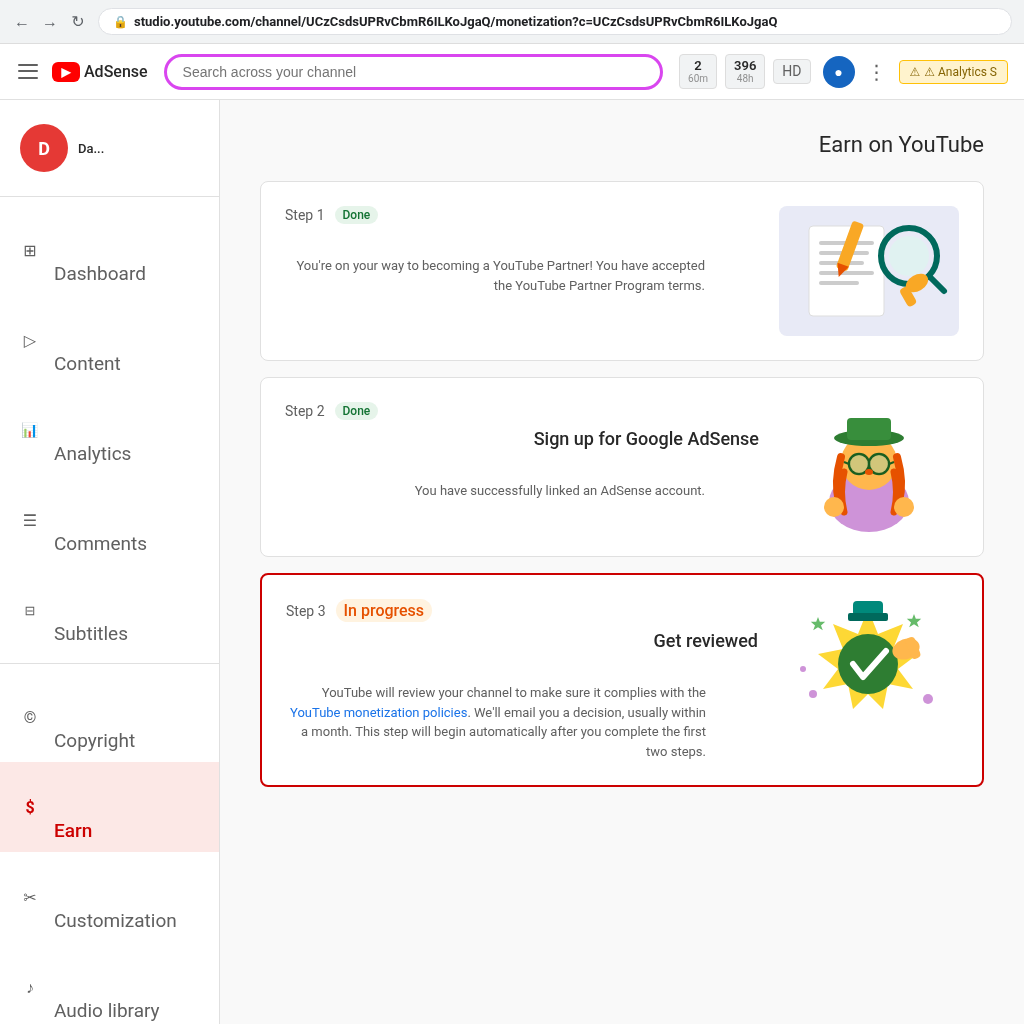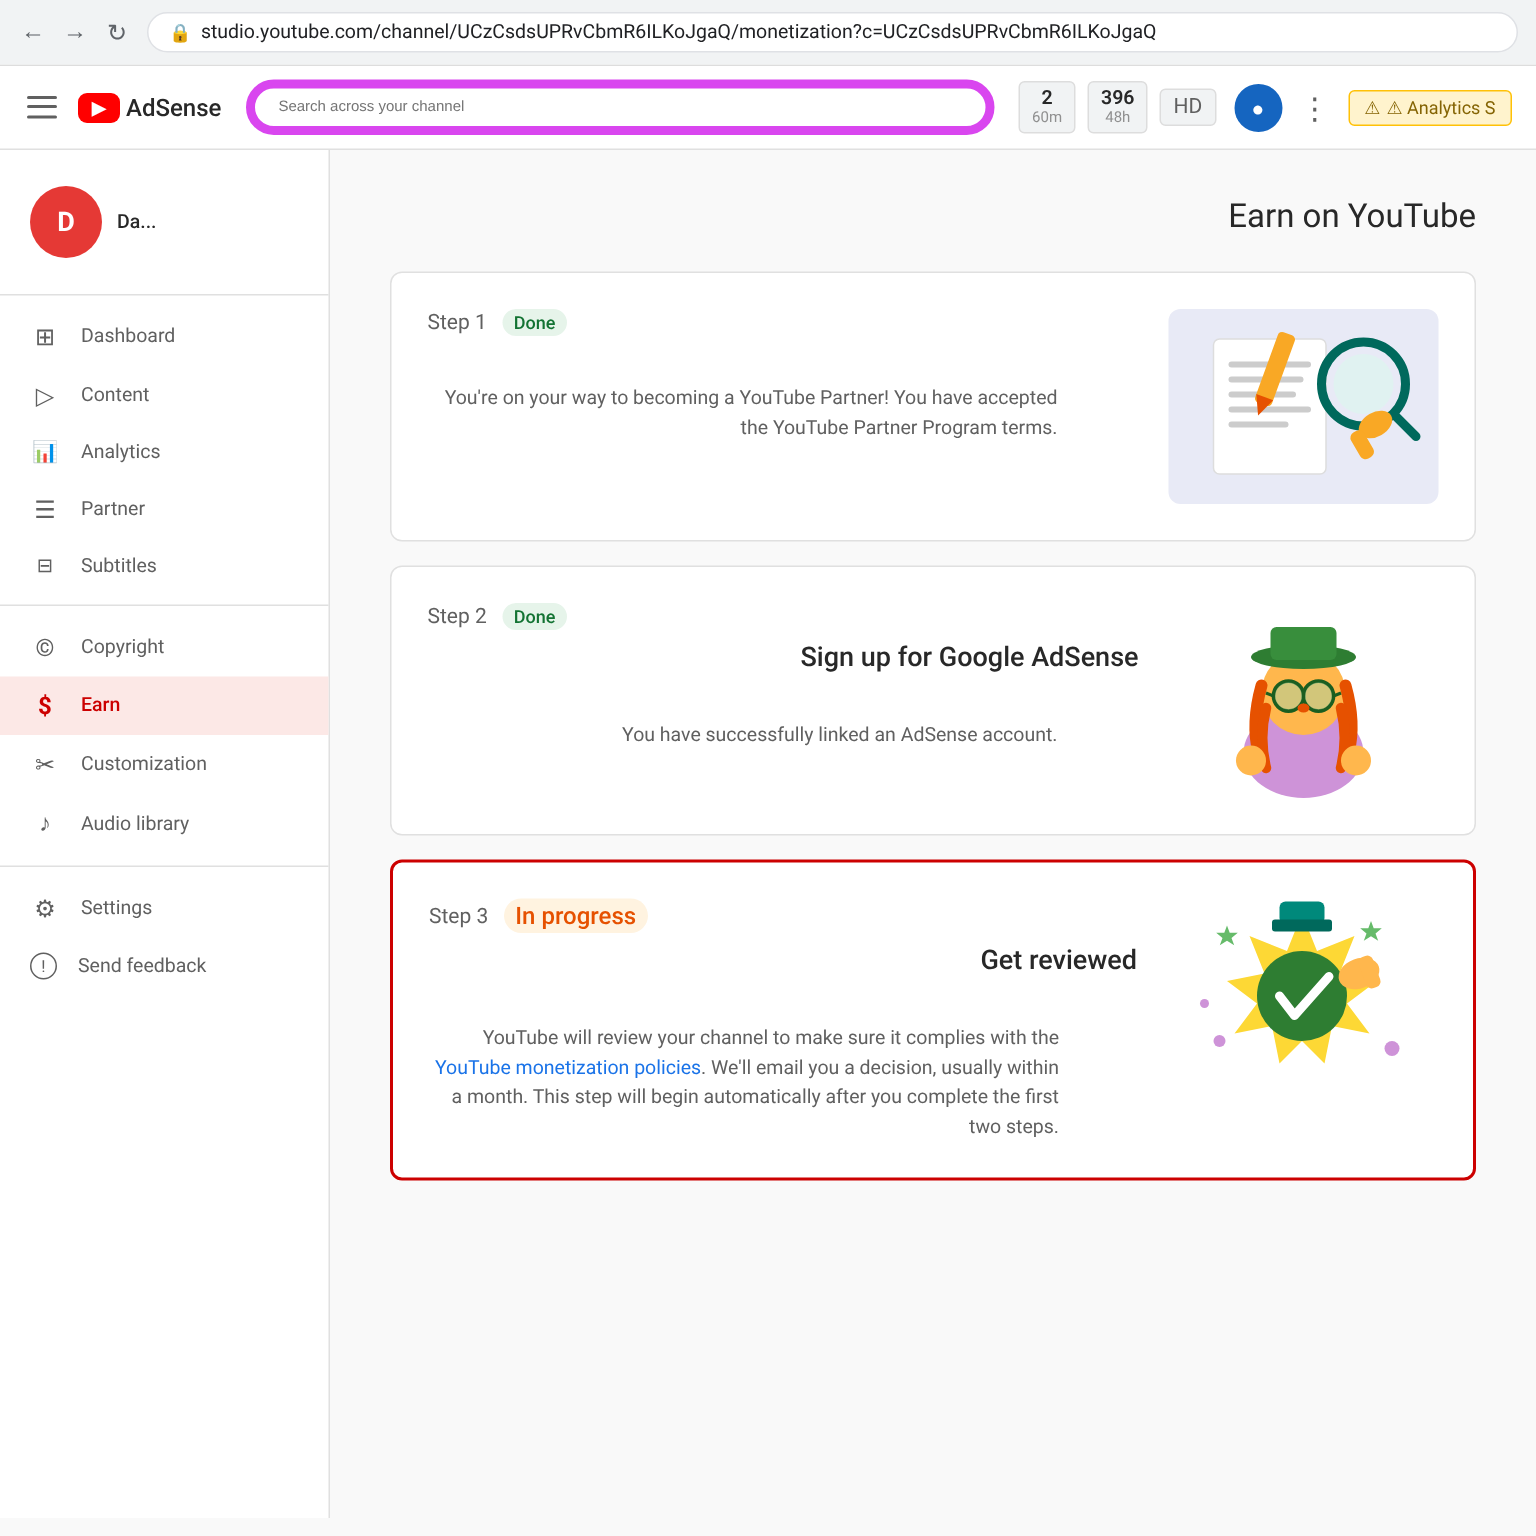--- a/index.html
+++ b/index.html
@@ -12,7 +12,7 @@
     .nav-btn { width: 20px; height: 20px; border: none; background: none; cursor: pointer; display: flex; align-items: center; justify-content: center; color: #5f6368; font-size: 16px; border-radius: 50%; }
     .address-bar { flex: 1; background: #fff; border: 1px solid #dfe1e5; border-radius: 20px; padding: 5px 14px; font-size: 13px; color: #202124; display: flex; align-items: center; gap: 6px; }
     .lock-icon { color: #5f6368; font-size: 12px; }
-    .address-text { color: #202124; font-size: 13px; }
+    .address-text { color: #202124; font-size: 13px; font-weight: bold; }
 
     
     .yt-header { background: #fff; border-bottom: 1px solid #e0e0e0; display: flex; align-items: center; padding: 0 16px; height: 56px; gap: 16px; z-index: 100; }

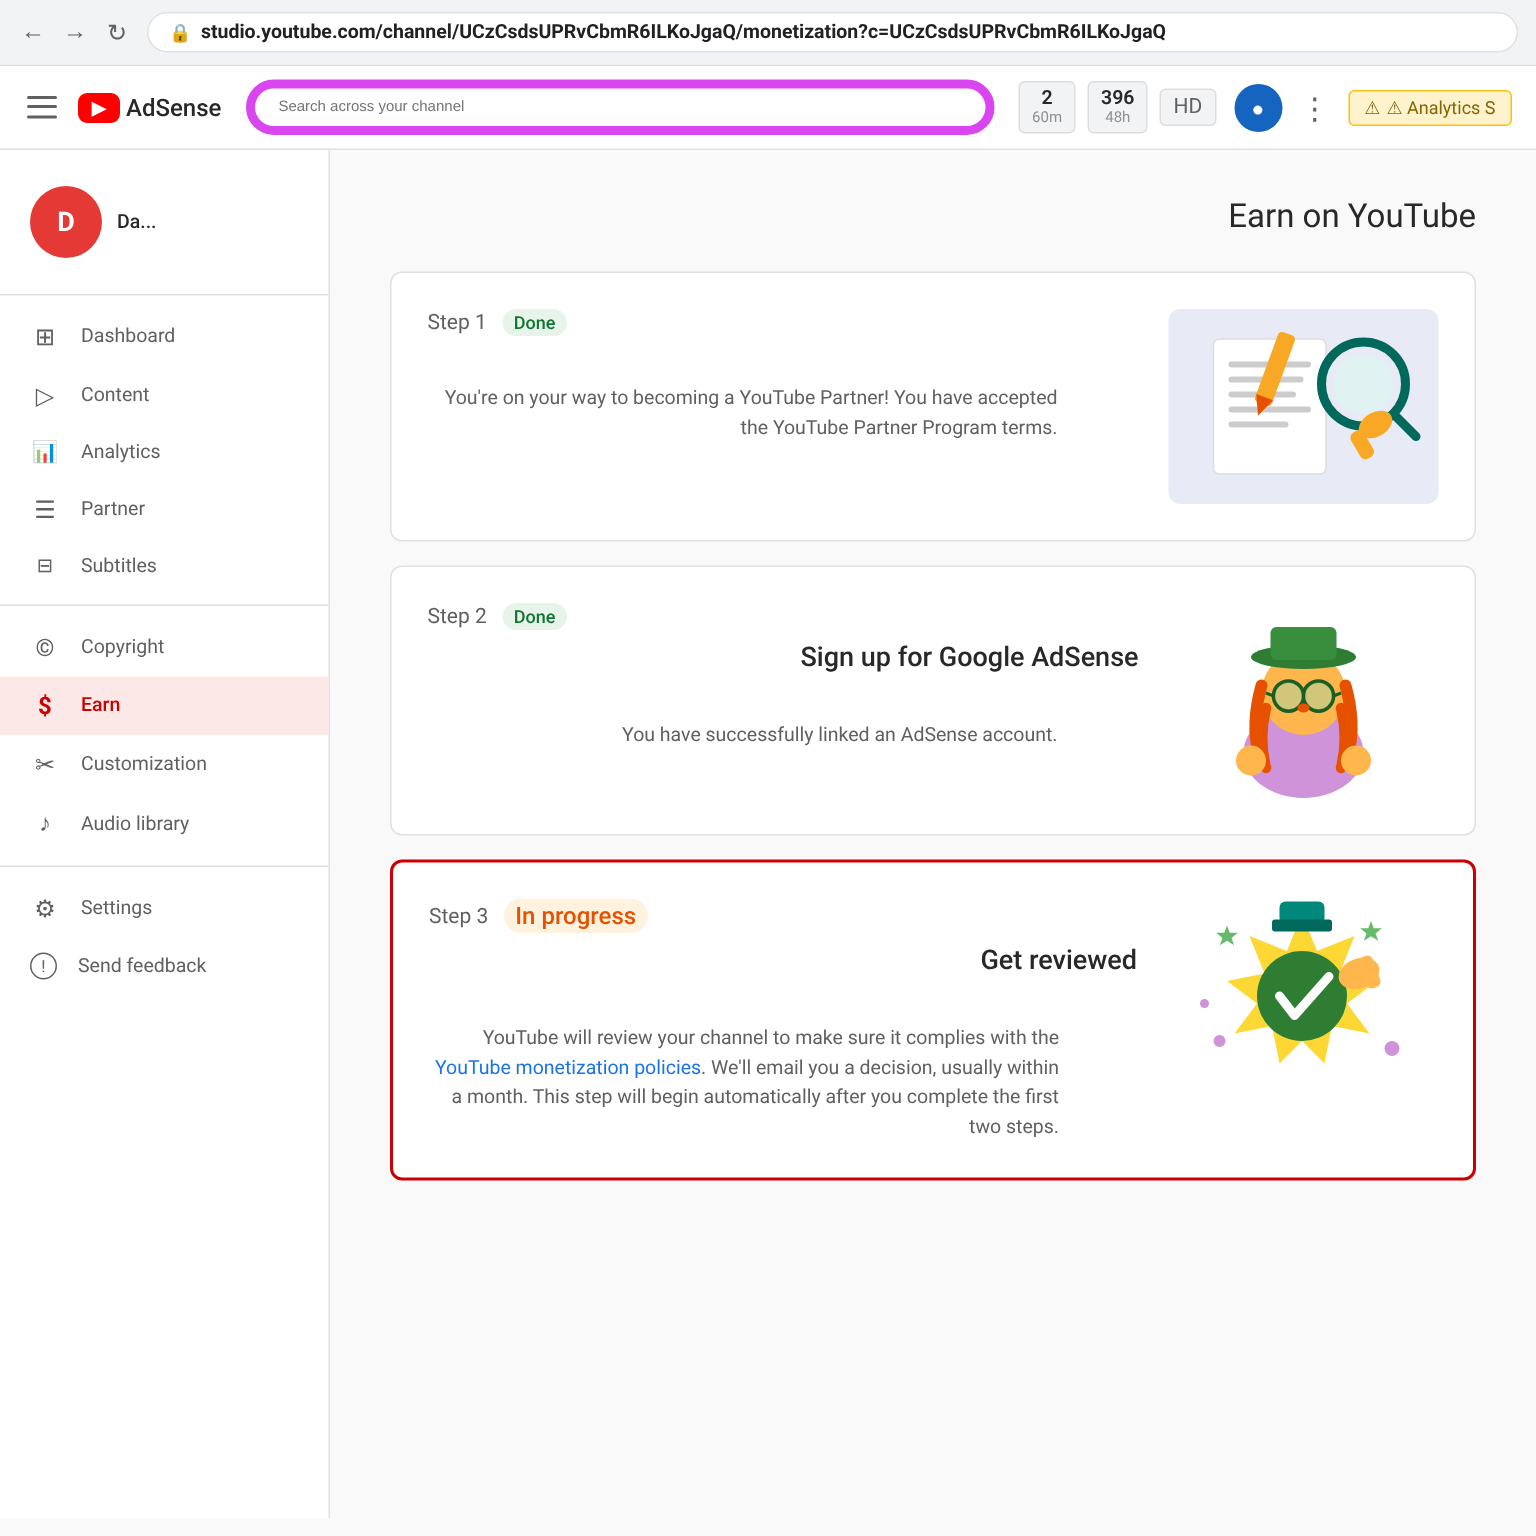--- a/index.html
+++ b/index.html
@@ -23,7 +23,7 @@
     .yt-logo-icon { background: #ff0000; color: #fff; border-radius: 6px; width: 28px; height: 20px; display: flex; align-items: center; justify-content: center; font-size: 12px; font-weight: bold; }
     .yt-logo-text { font-size: 16px; font-weight: 500; color: #282828; }
     .yt-search { flex: 1; max-width: 500px; }
-    .yt-search input { width: 100%; border: 6px solid #d946ef; border-radius: 20px; padding: 7px 16px; font-size: 10px; color: #606060; background: #fff; outline: none; }
+    .yt-search input { width: 100%; border: 3px solid #d946ef; border-radius: 20px; padding: 7px 16px; font-size: 14px; color: #606060; background: #fff; outline: none; }
     .yt-header-right { display: flex; align-items: center; gap: 12px; margin-left: auto; }
     .header-stats { display: flex; align-items: center; gap: 8px; }
     .stat-badge { background: #f1f3f4; border: 1px solid #ddd; border-radius: 4px; padding: 3px 8px; font-size: 12px; color: #606060; display: flex; flex-direction: column; align-items: center; line-height: 1.2; }

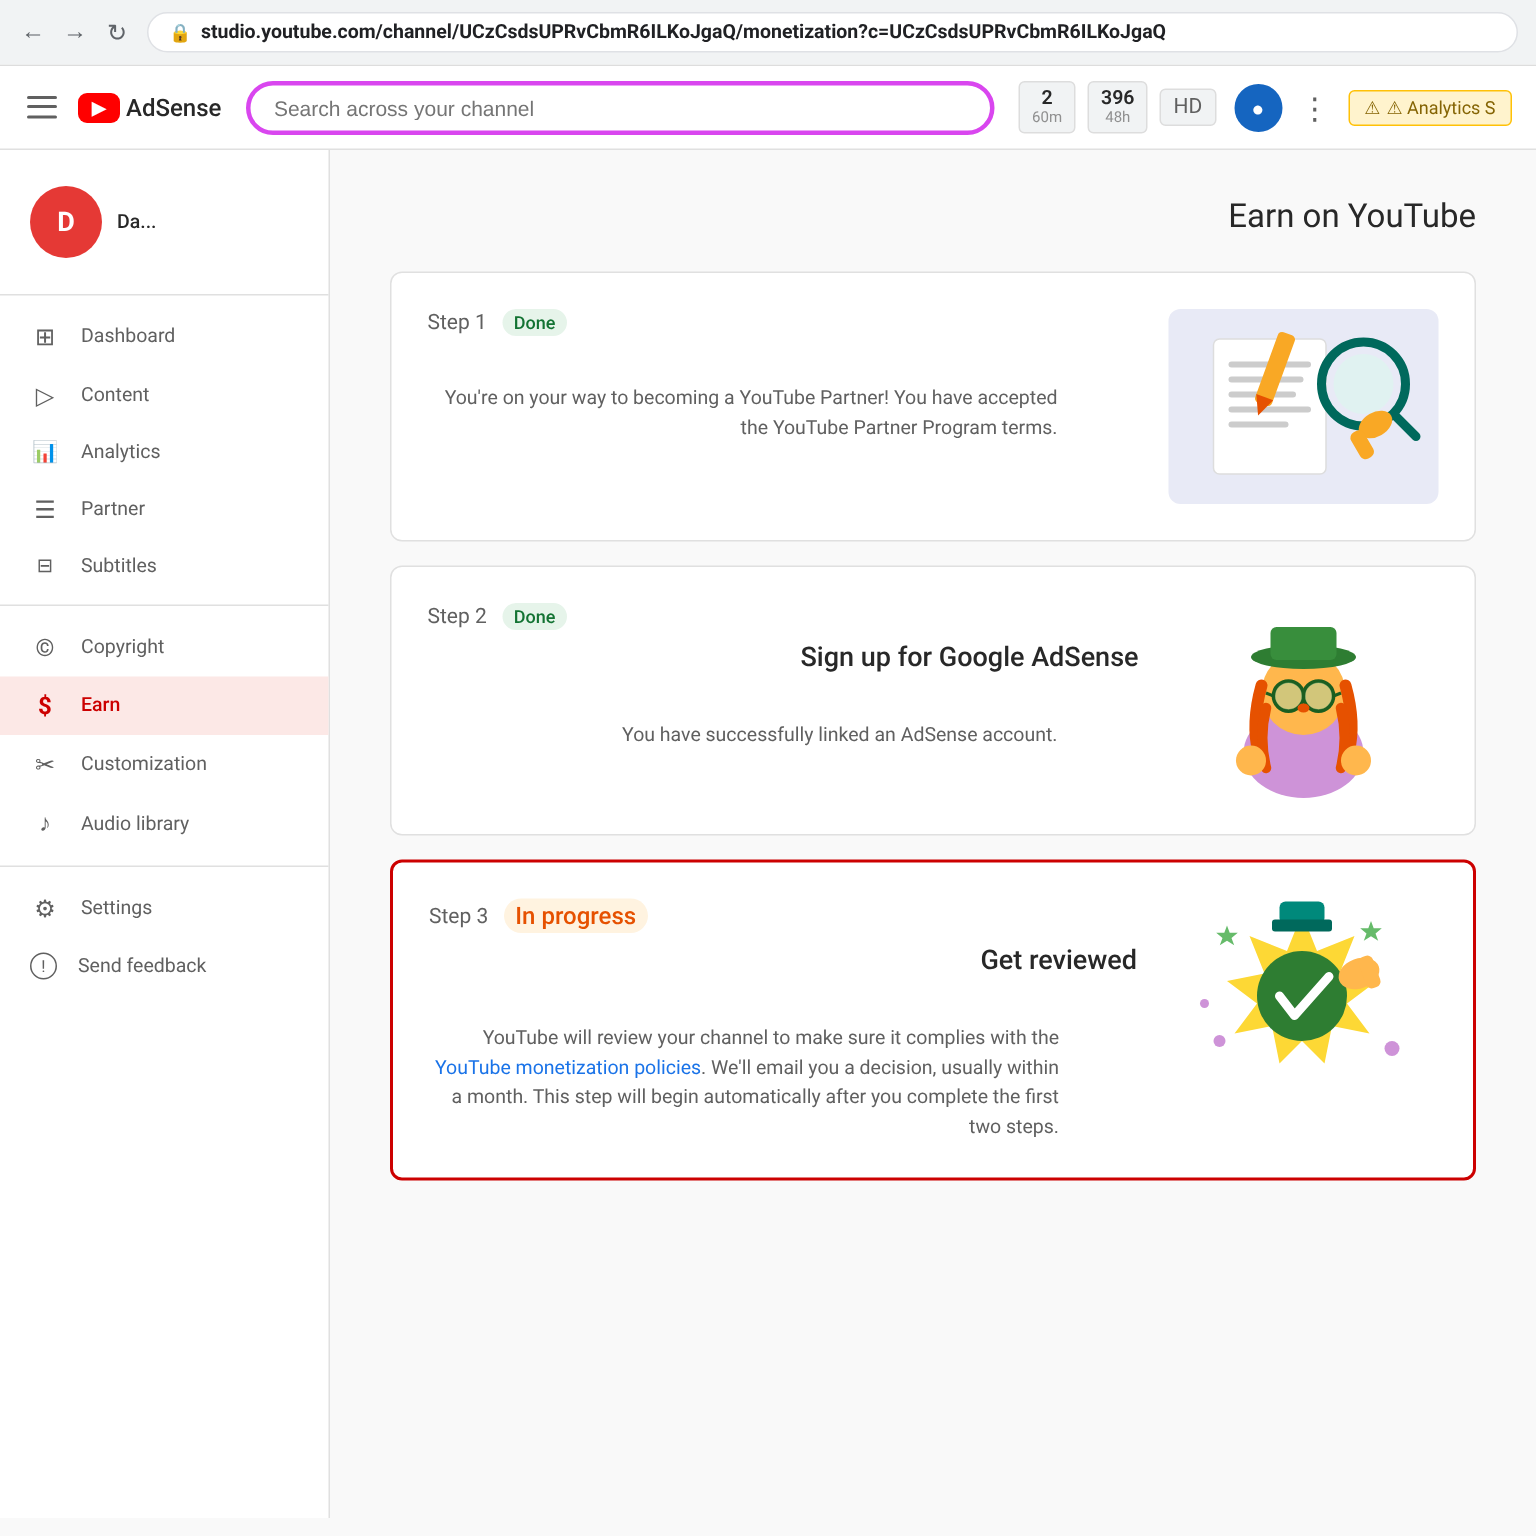--- a/index.html
+++ b/index.html
@@ -41,7 +41,7 @@
     .sidebar-item.active { color: #cc0000; background: #fce8e6; font-weight: 500; }
     .sidebar-item.active .sidebar-icon { color: #cc0000; }
     .sidebar-icon { font-size: 16px; width: 20px; text-align: center; flex-shrink: 0; color: #606060; }
-    .sidebar-label { font-size: 13px; }
+    .sidebar-label { font-size: 19px; margin-top: 47px; }
     .sidebar-divider { height: 1px; background: #e0e0e0; margin: 8px 0; }
 
     

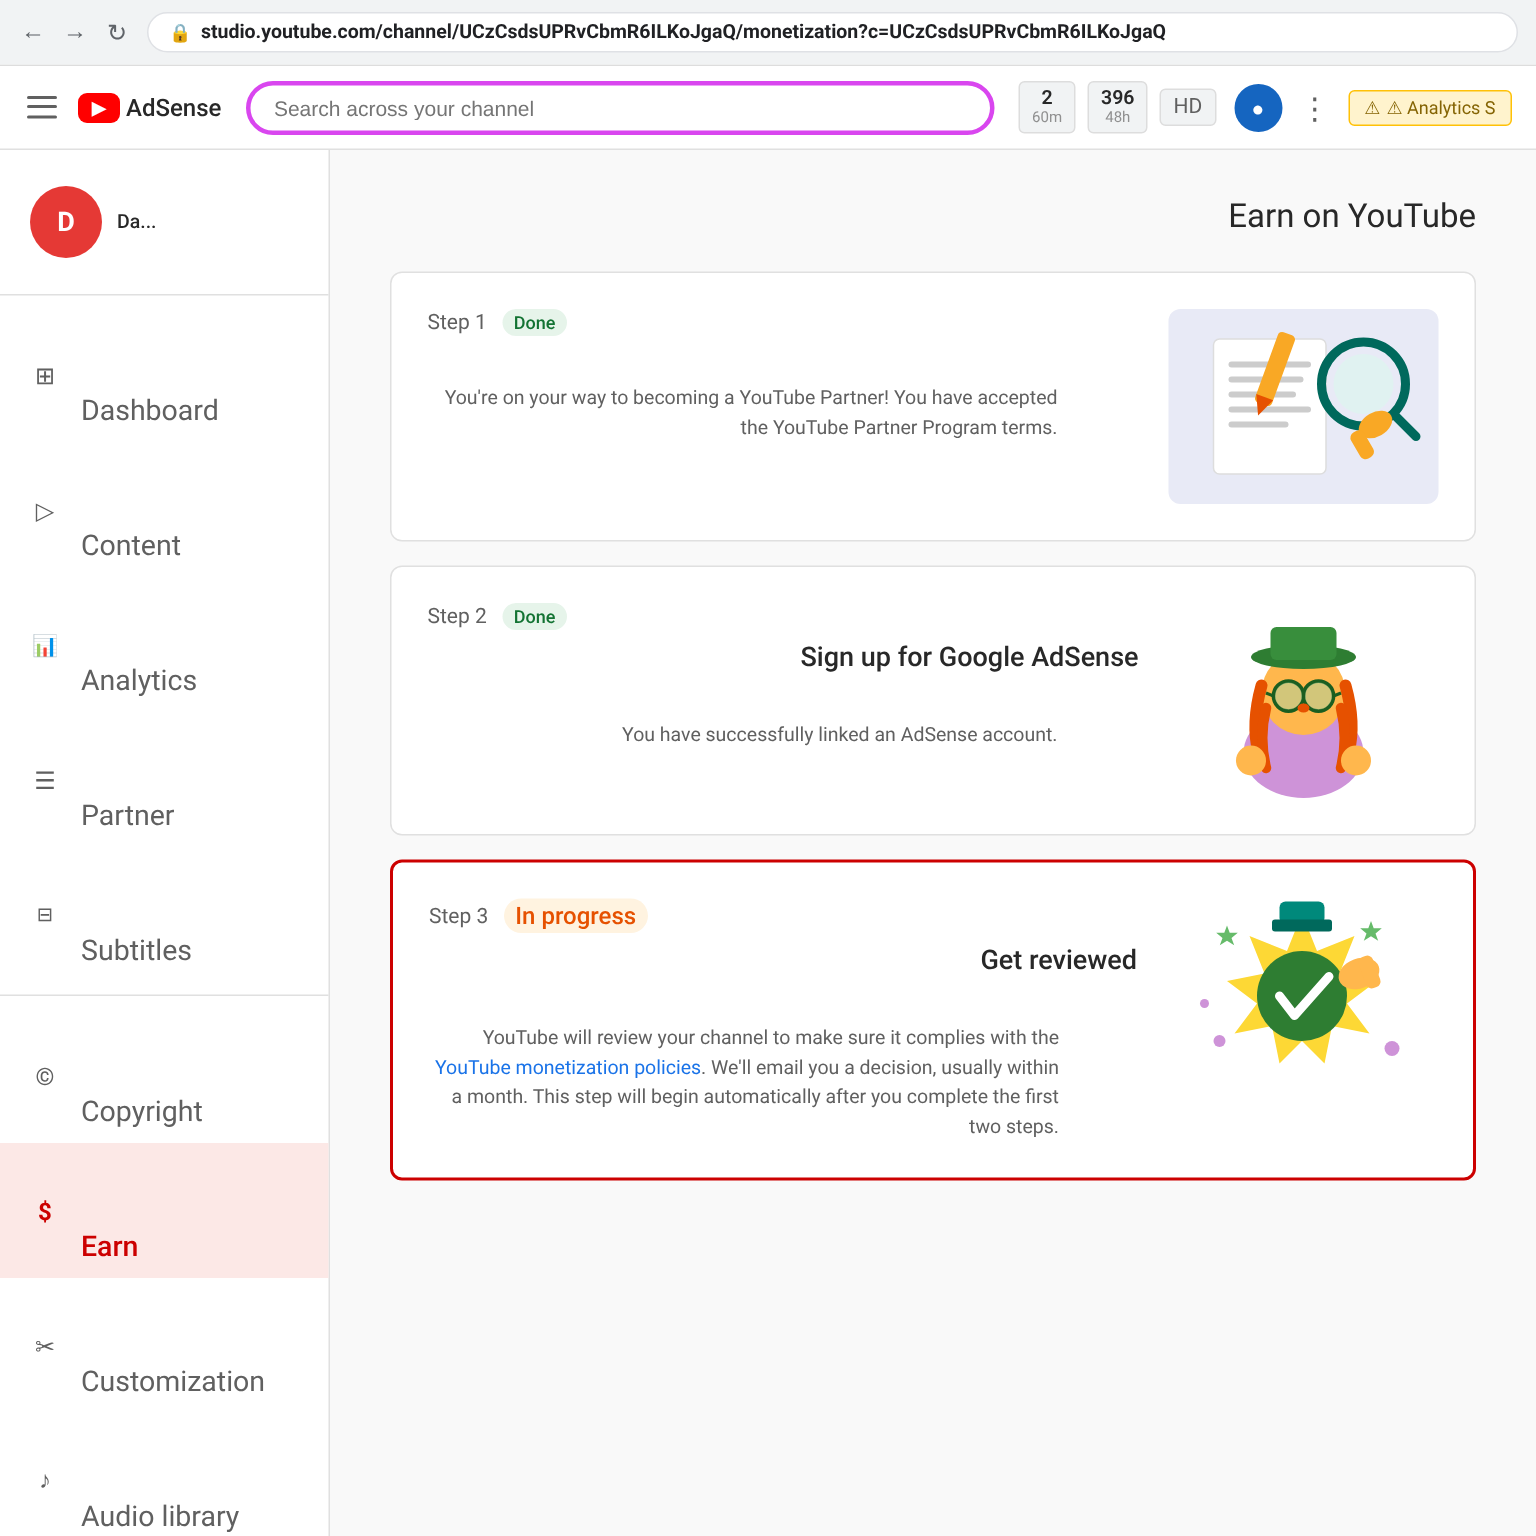--- a/index.html
+++ b/index.html
@@ -147,7 +147,7 @@
     </div>
     <div class="sidebar-item">
       <span class="sidebar-icon">☰</span>
-      <span class="sidebar-label">Partner</span>
+      <span class="sidebar-label">Comments</span>
     </div>
     <div class="sidebar-item">
       <span class="sidebar-icon" style="font-size:13px;">⊟</span>

